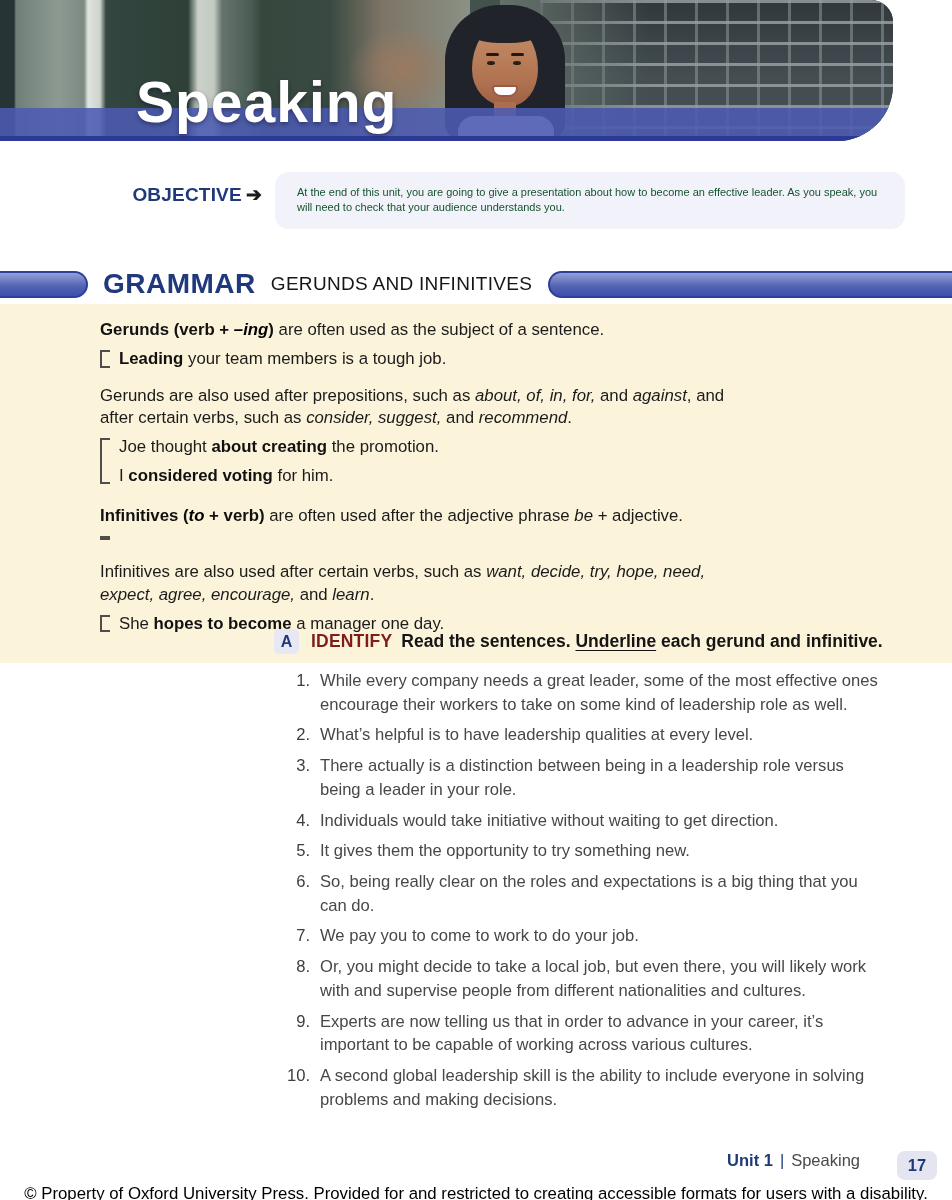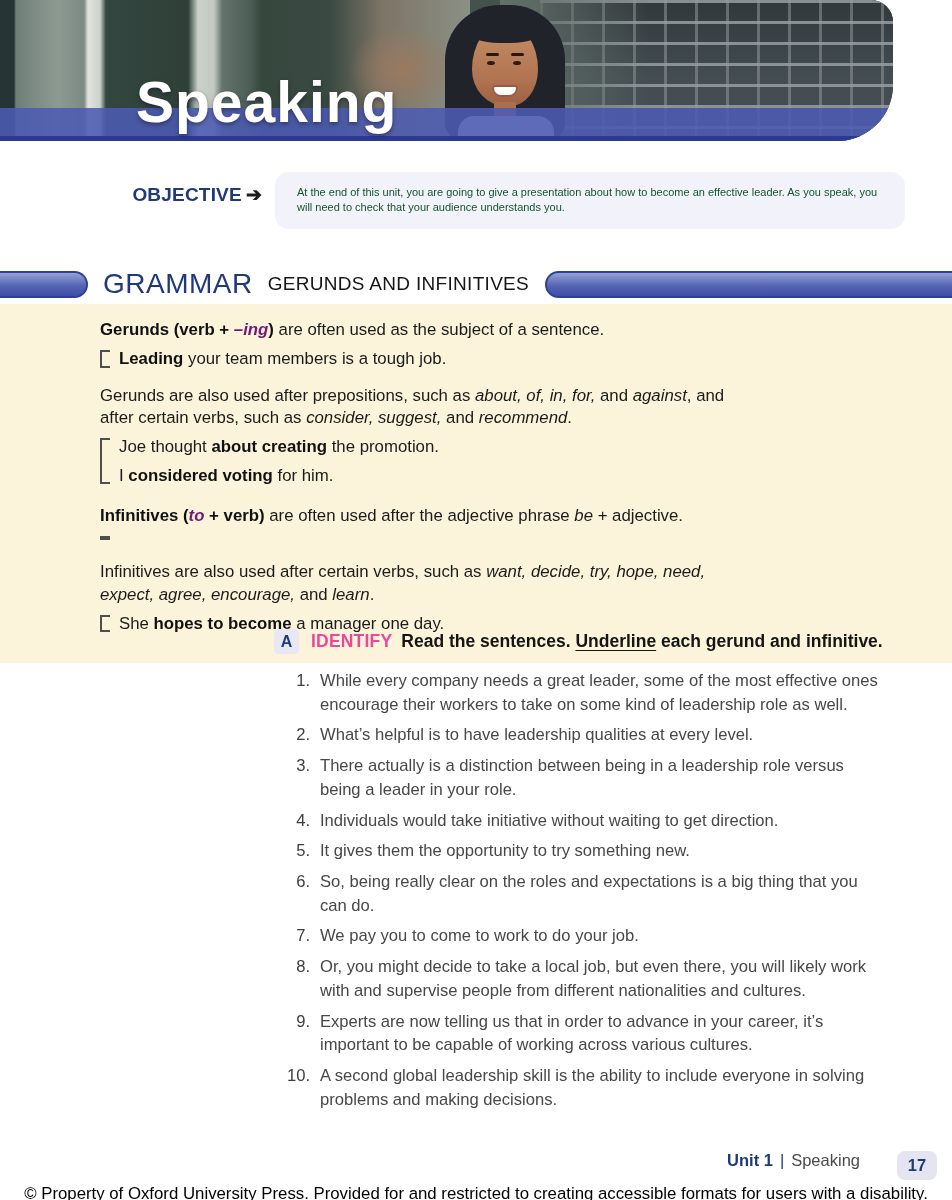--- a/index.html
+++ b/index.html
@@ -59,7 +59,7 @@
         background:linear-gradient(180deg,#95a2d4,#5565b4 55%,#3c4ea8);}
   .pill-left{width:88px;border-radius:0 14px 14px 0;border-left:none;}
   .pill-right{flex:1;margin-left:16px;border-radius:14px 0 0 14px;border-right:none;}
-  .gram-title{margin-left:15px;font-size:28px;font-weight:normal;color:#20397c;letter-spacing:0.5px;}
+  .gram-title{margin-left:15px;font-size:28px;font-weight:bold;color:#20397c;letter-spacing:0.5px;}
   .gram-sub{margin-left:15px;font-size:19px;color:#161616;letter-spacing:0.3px;white-space:nowrap;}
 
   

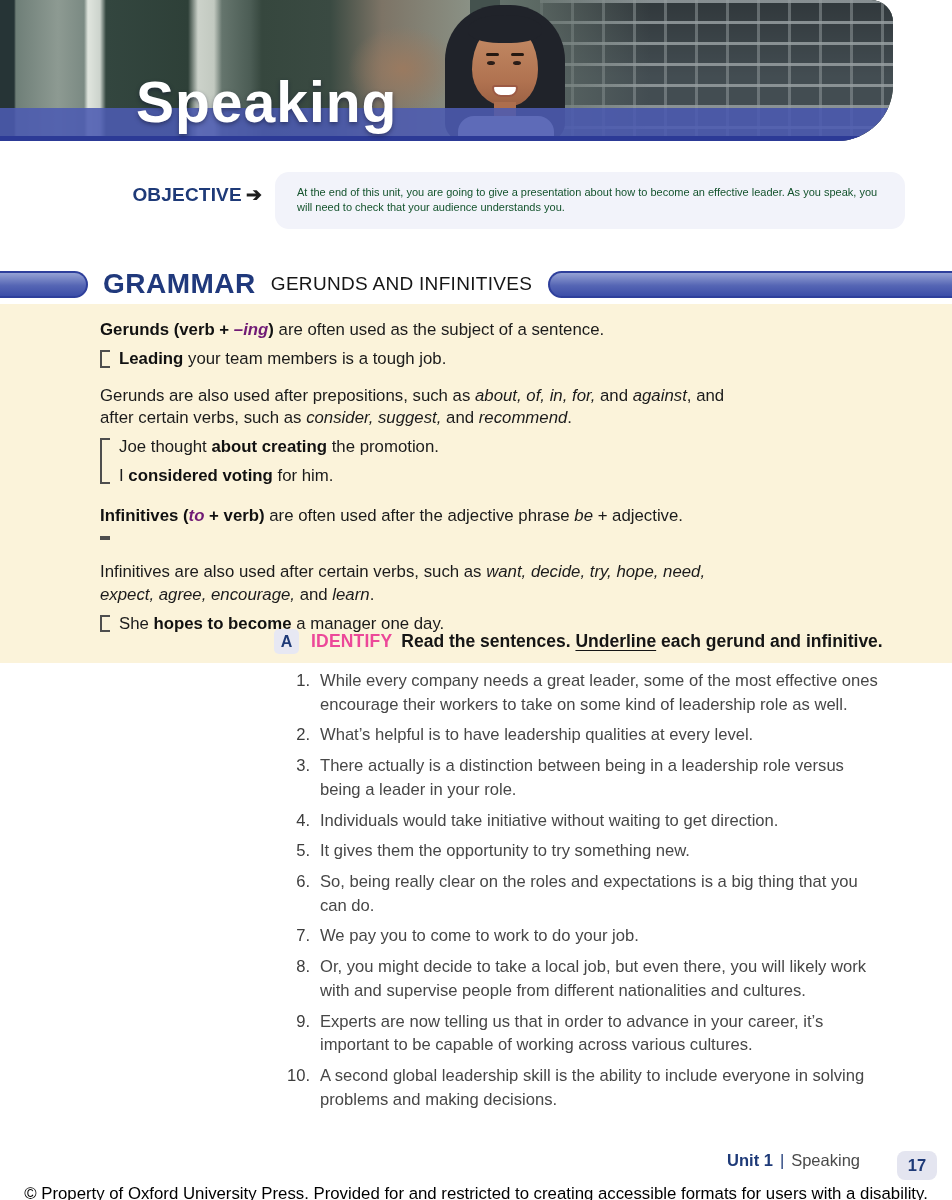--- a/index.html
+++ b/index.html
@@ -73,7 +73,7 @@
   .exlines p:last-child{margin-bottom:0;}
   .s-b{font-weight:bold;color:#111;}
   .s-i{font-style:italic;}
-  .s-bi{font-weight:bold;font-style:italic;color:#701a75;margin-top:19px;}
+  .s-bi{font-weight:bold;font-style:italic;color:#000000;margin-top:19px;}
   .s-u{text-decoration:underline;text-underline-offset:3px;}
 
   

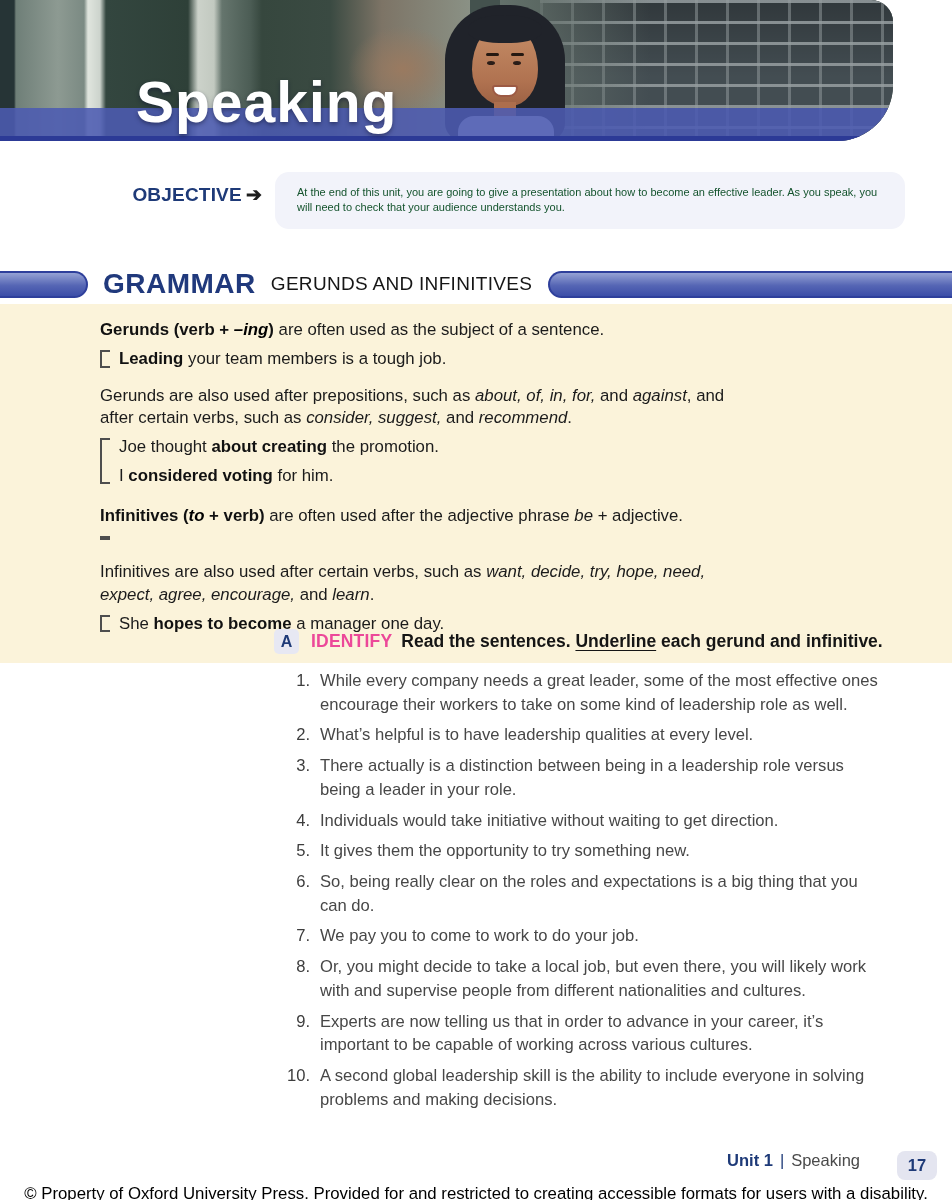--- a/index.html
+++ b/index.html
@@ -81,7 +81,7 @@
   .ex-head{display:flex;align-items:center;}
   .abox{width:25px;height:25px;background:#e7e8f3;border-radius:5px;color:#1e3a78;
         font-weight:bold;font-size:16px;display:flex;align-items:center;justify-content:center;}
-  .task{color:#ec4899;font-weight:bold;font-size:17.5px;margin-left:12px;letter-spacing:0.2px;}
+  .task{color:#7f1d1d;font-weight:bold;font-size:17.5px;margin-left:12px;letter-spacing:0.2px;}
   .instr{font-weight:bold;color:#151515;font-size:17.5px;margin-left:9px;}
   .ex-list{list-style:none;margin:15px 0 0;padding:0;}
   .item{display:flex;margin-bottom:7px;font-size:16.6px;color:#474747;line-height:1.43;}

